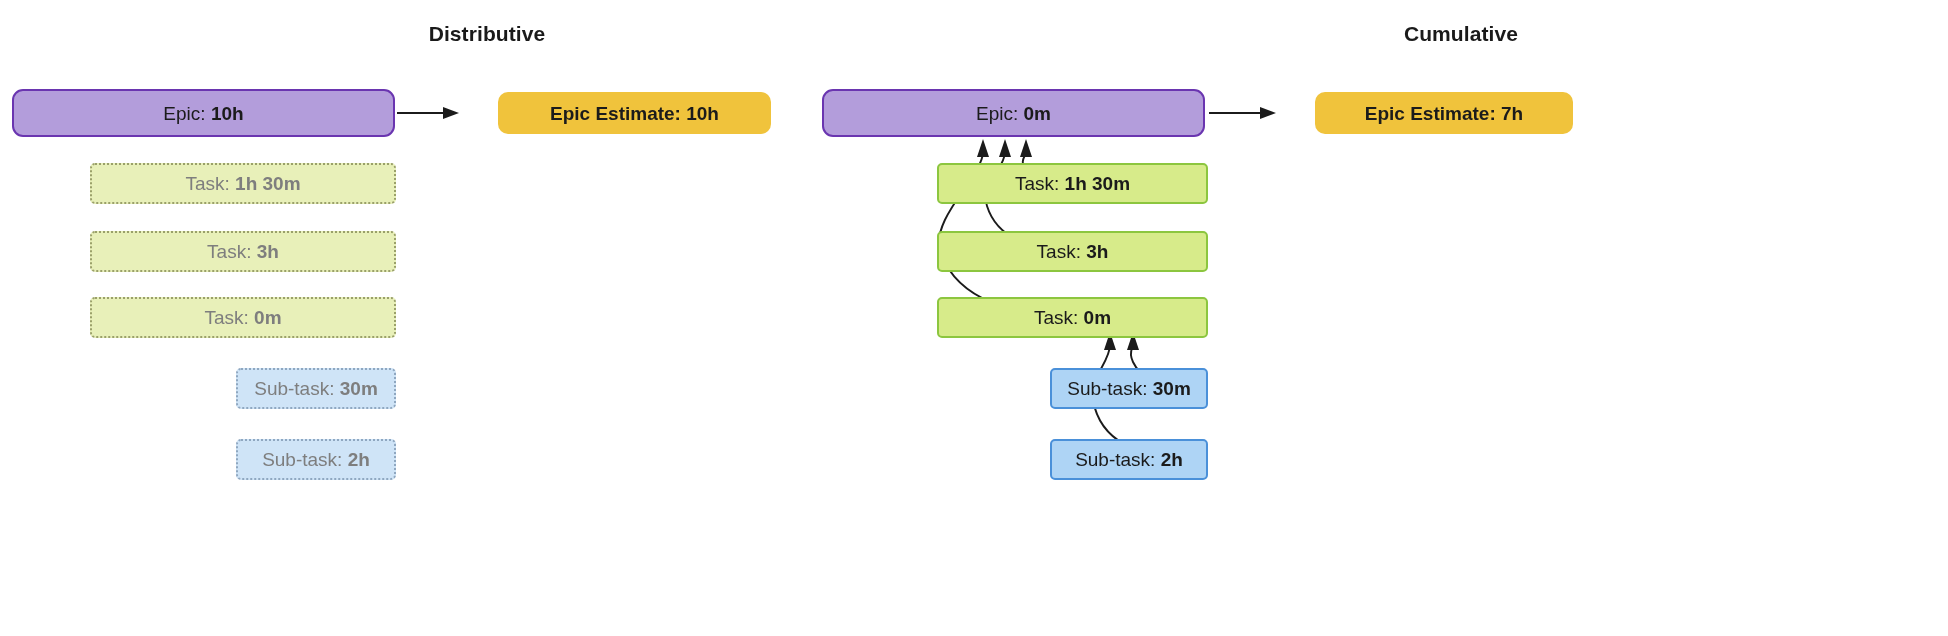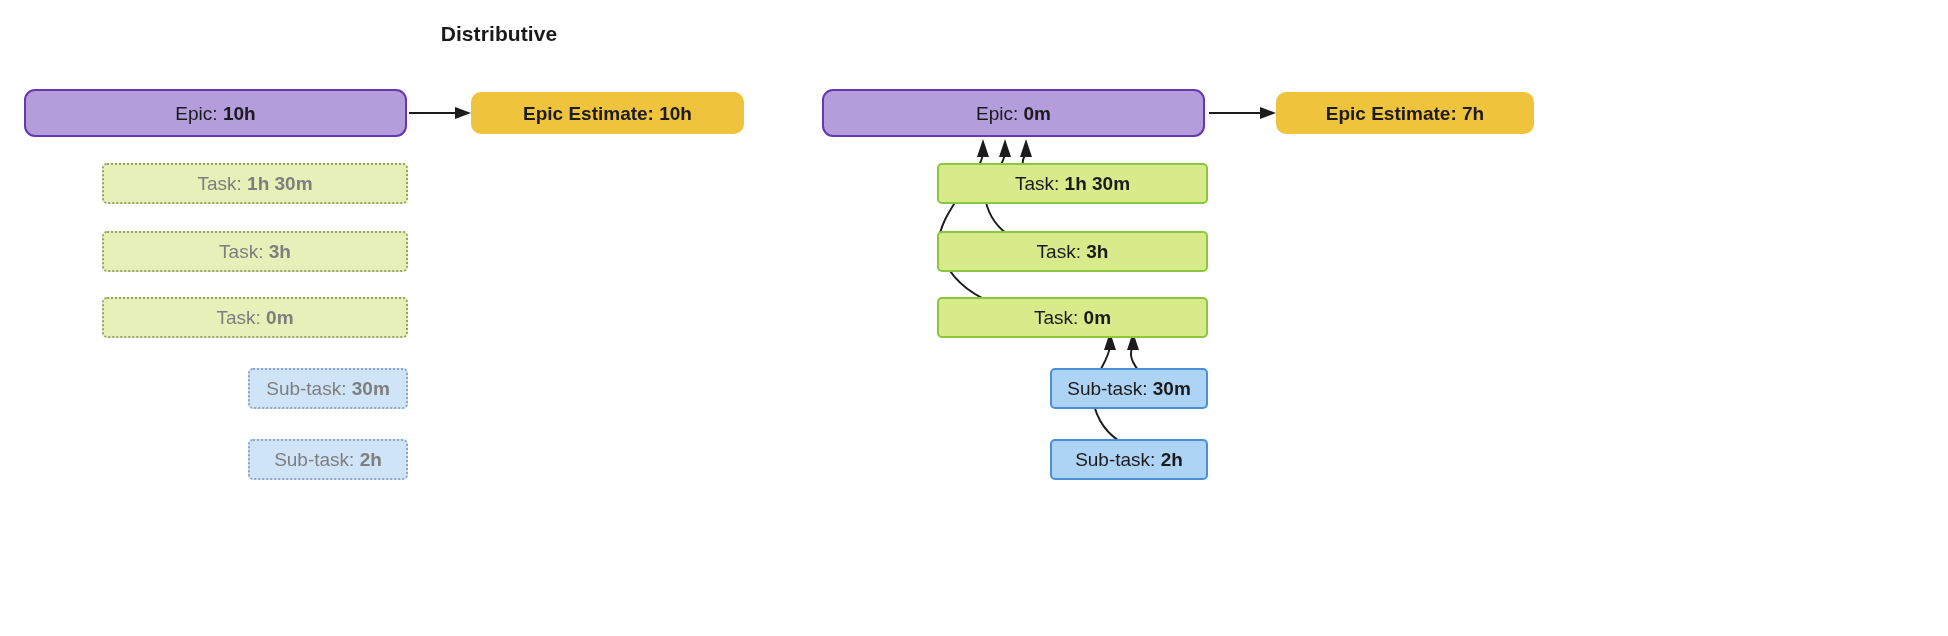--- a/index.html
+++ b/index.html
@@ -13,7 +13,7 @@
   .canvas{position:absolute;inset:0;}
 
   .panel{position:absolute;top:0;height:636px;width:974px;}
-  #panel-distributive{left:12px;}
+  #panel-distributive{left:0;}
   #panel-cumulative{left:974px;}
 
   .panel-title{

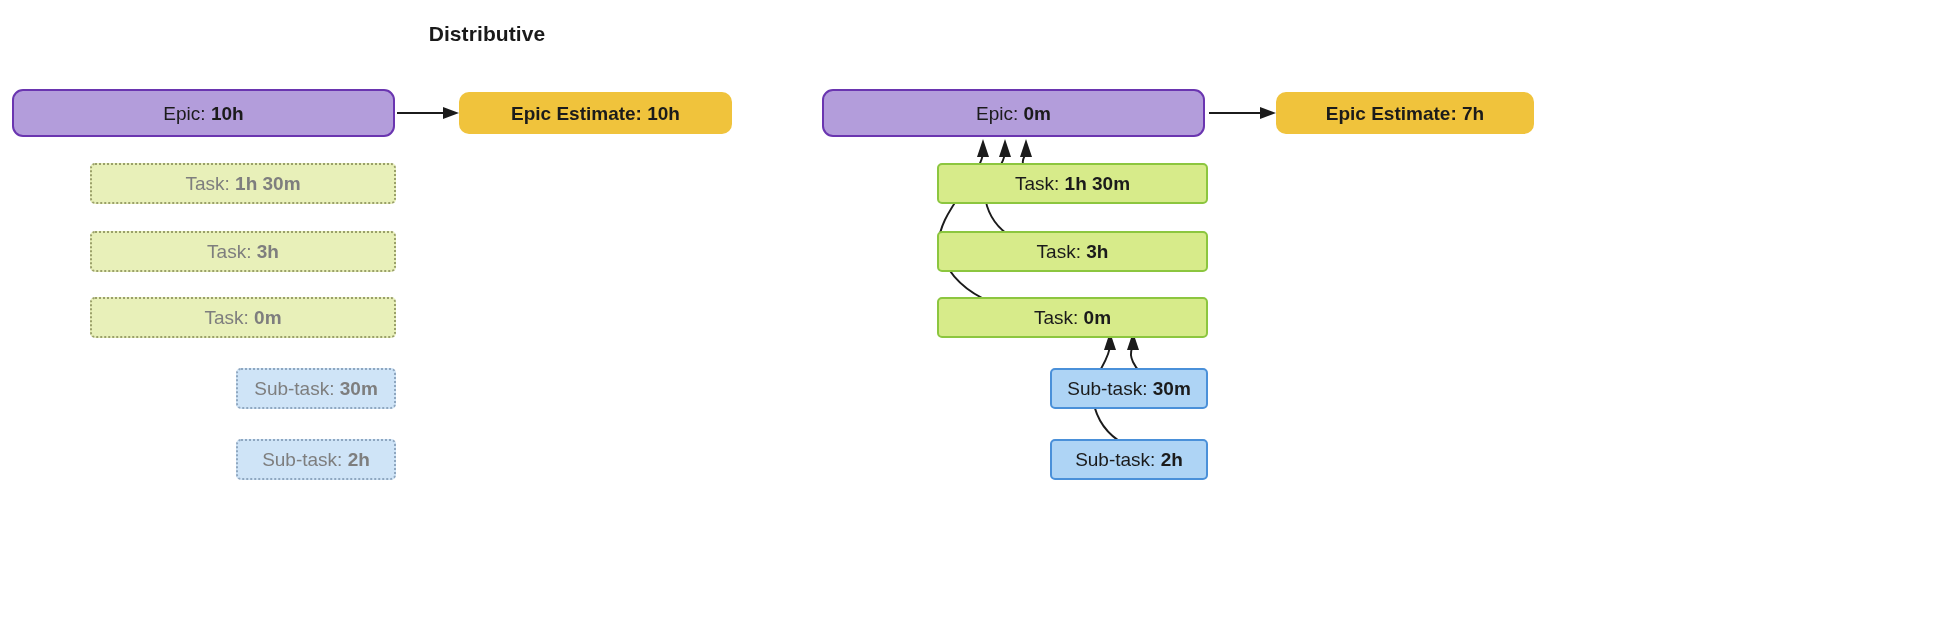--- a/index.html
+++ b/index.html
@@ -127,6 +127,7 @@
 
   <div class="panel" id="panel-cumulative">
 
+    <div class="panel-title">Cumulative</div>
 
     <svg class="edges">
 

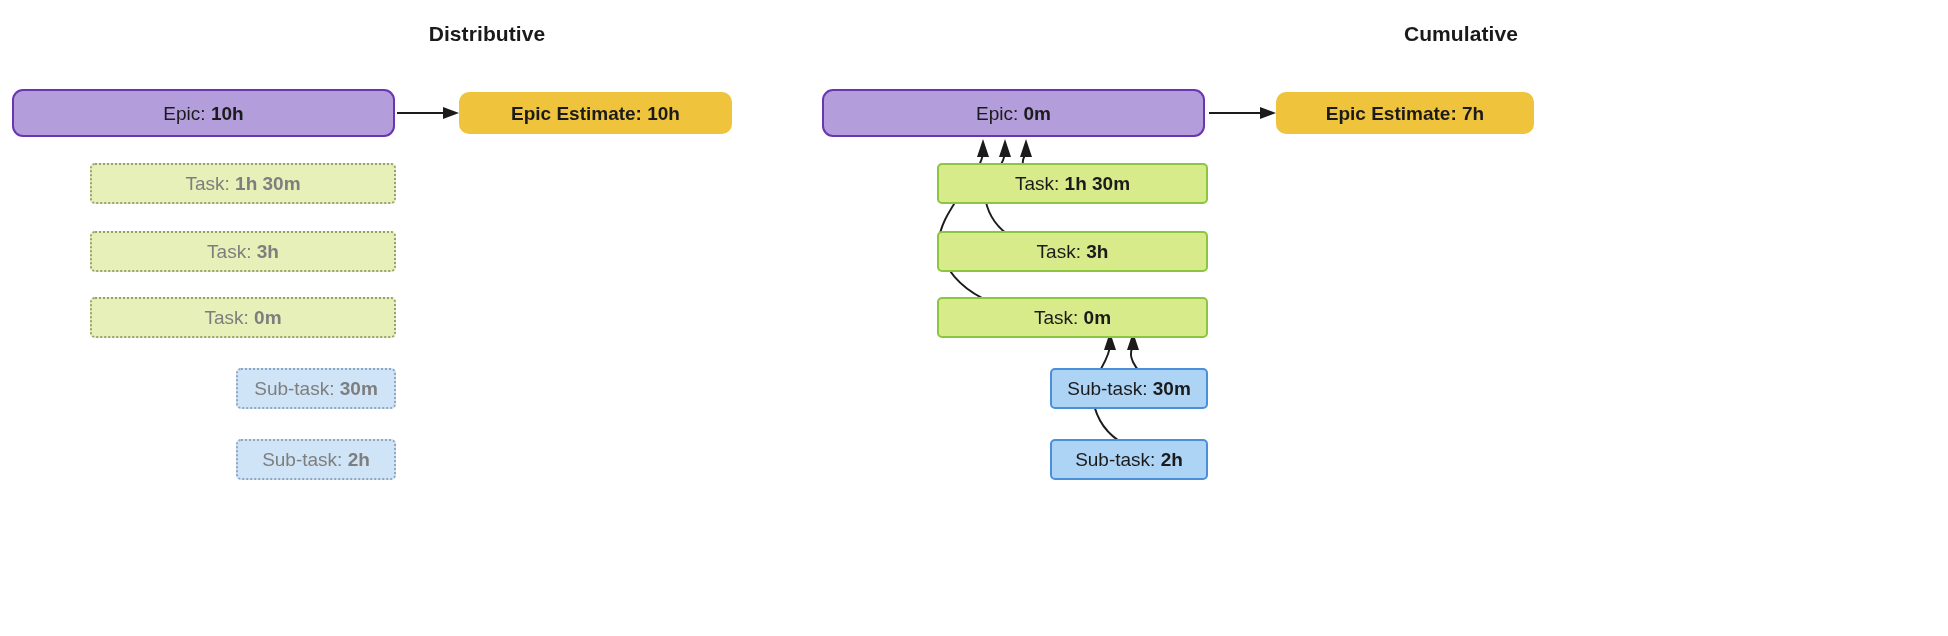--- a/index.html
+++ b/index.html
@@ -51,6 +51,7 @@
     color:#1b1b1b;
     font-weight:bold;
     border-radius:10px;
+    margin-left:39px;
   }
   .estimate .lbl,.estimate .val{font-weight:bold;}
 

